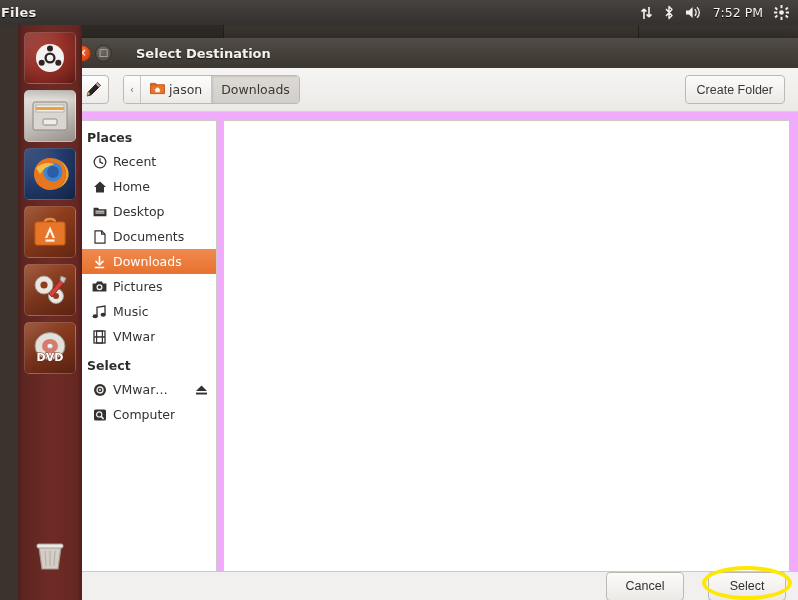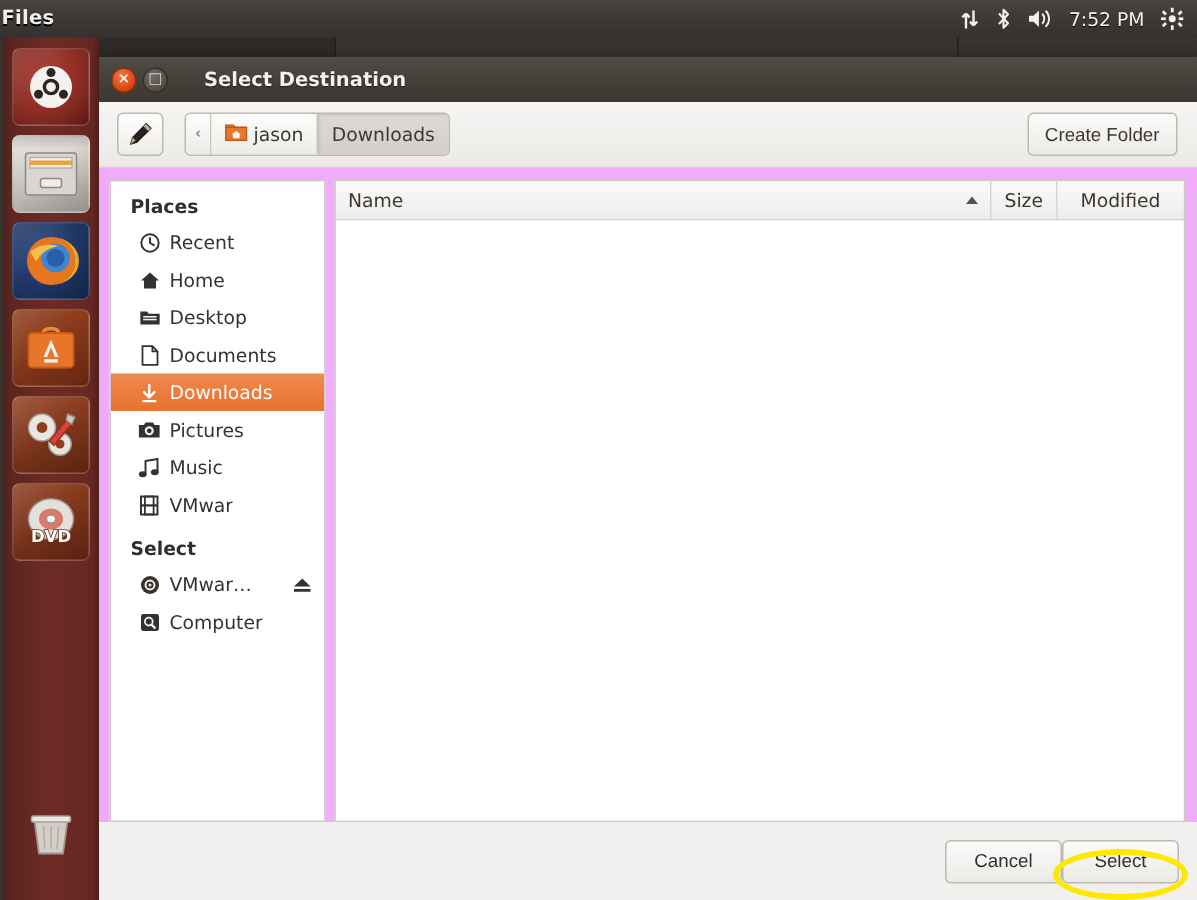--- a/index.html
+++ b/index.html
@@ -600,18 +600,6 @@
       </div>
 
       <div id="filelist">
-        <div id="filelist-header">
-          <div class="col-head col-name">
-            <span>Name</span>
-            <span class="sort-arrow"></span>
-          </div>
-          <div class="col-head col-size">
-            <span>Size</span>
-          </div>
-          <div class="col-head col-modified">
-            <span>Modified</span>
-          </div>
-        </div>
         <div id="filelist-rows"></div>
       </div>
     </div>

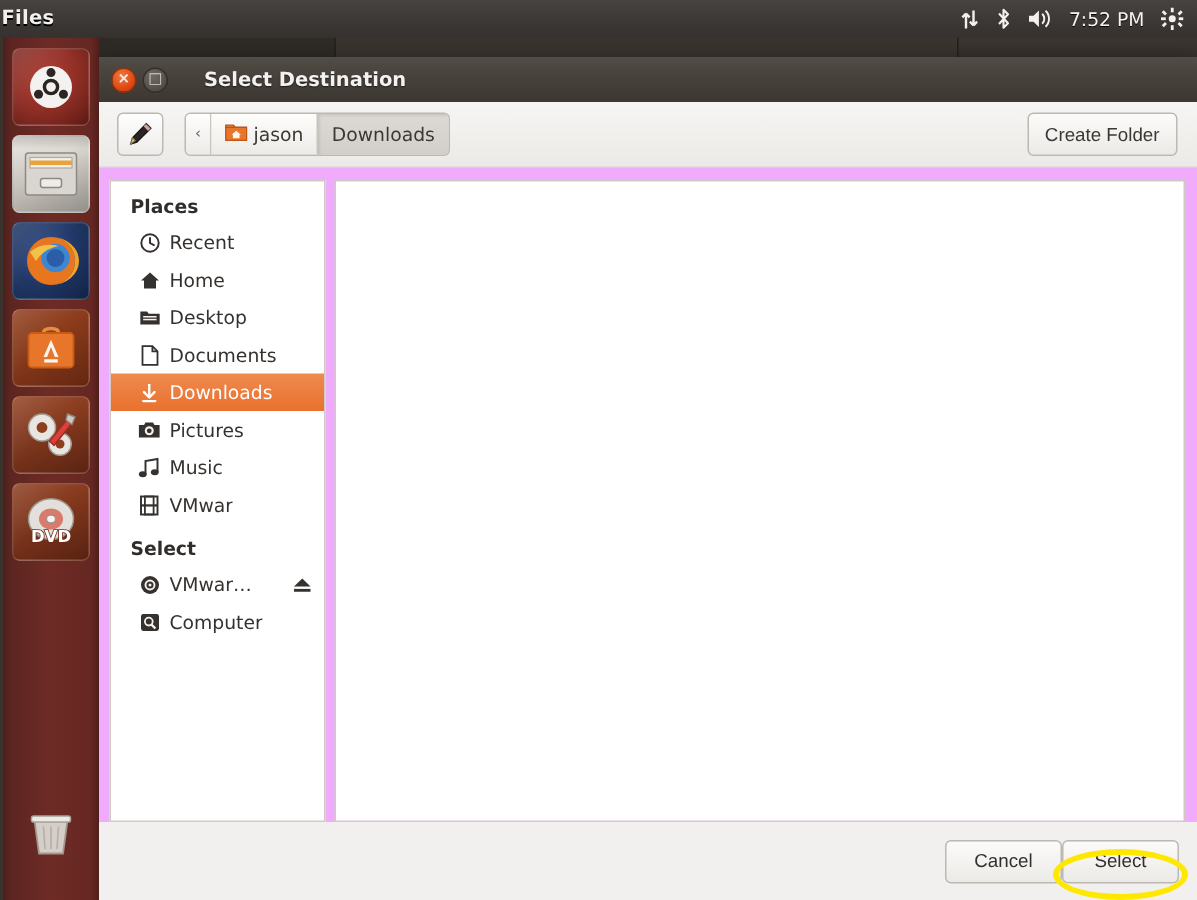--- a/index.html
+++ b/index.html
@@ -45,7 +45,7 @@
 
   
   #launcher {
-    position: absolute; left: 2px; top: 25px;
+    position: absolute; left: 18px; top: 25px;
     width: 64px; height: 575px;
     background: linear-gradient(to right, #4a1f1c 0%, #5d2521 8%, #6e2b25 50%, #662722 92%, #501f1b 100%);
     z-index: 40;

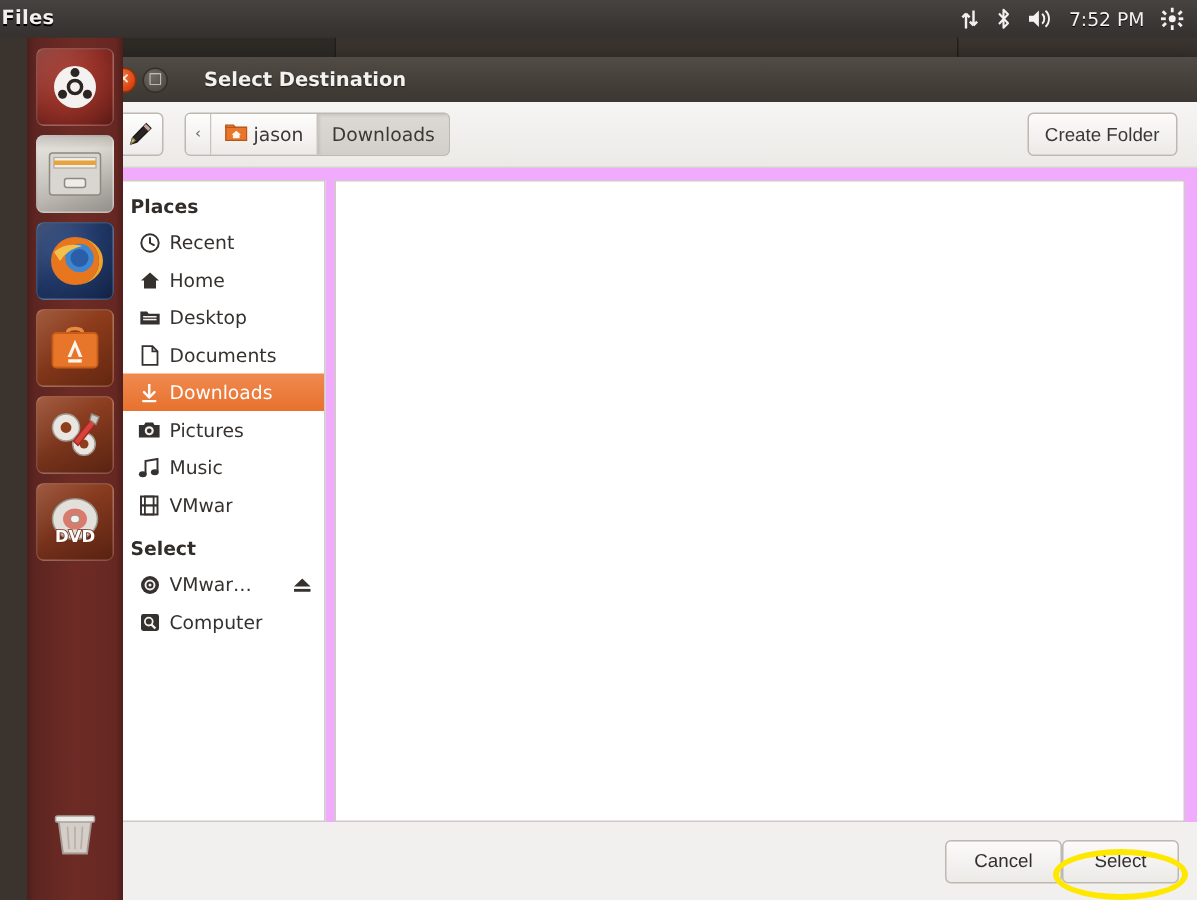--- a/index.html
+++ b/index.html
@@ -268,9 +268,9 @@
 
   
   #dialog-actions {
-    height: 52px;
+    height: 28px;
     display: flex; align-items: center; justify-content: flex-end;
-    gap: 0;
+    gap: 24px;
     padding: 0 12px;
     background: #f2f0ee;
     flex: none;

